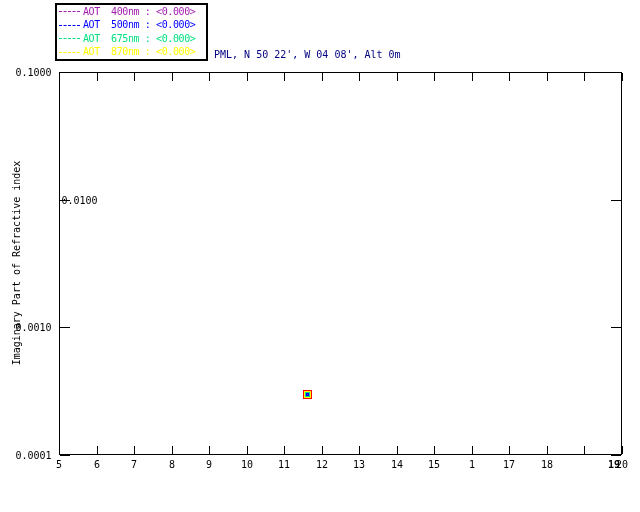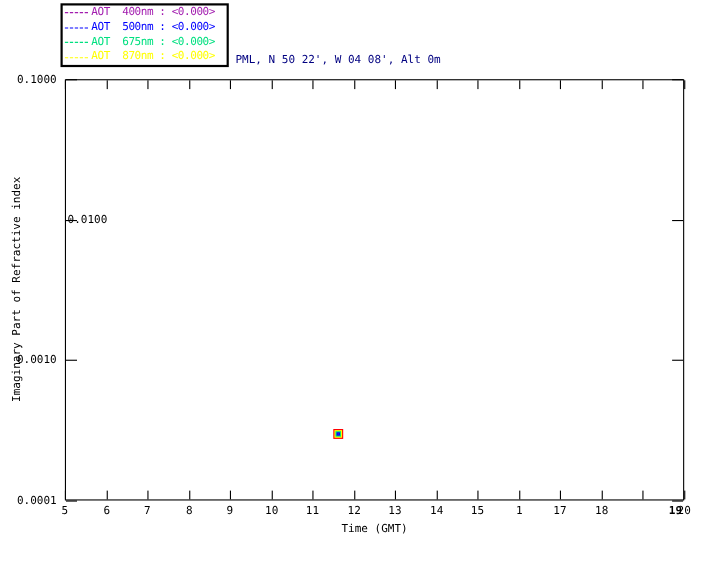--- a/index.html
+++ b/index.html
@@ -73,7 +73,6 @@
 
   <div id="overlay"></div>
 
-  <div class="xlabel">Time (GMT)</div>
 
 <div class="tick" style="left: 59px; top: 446px; width: 1px; height: 8px;"></div>
     <div class="tick" style="left: 59px; top: 73px; width: 1px; height: 8px;"></div>

